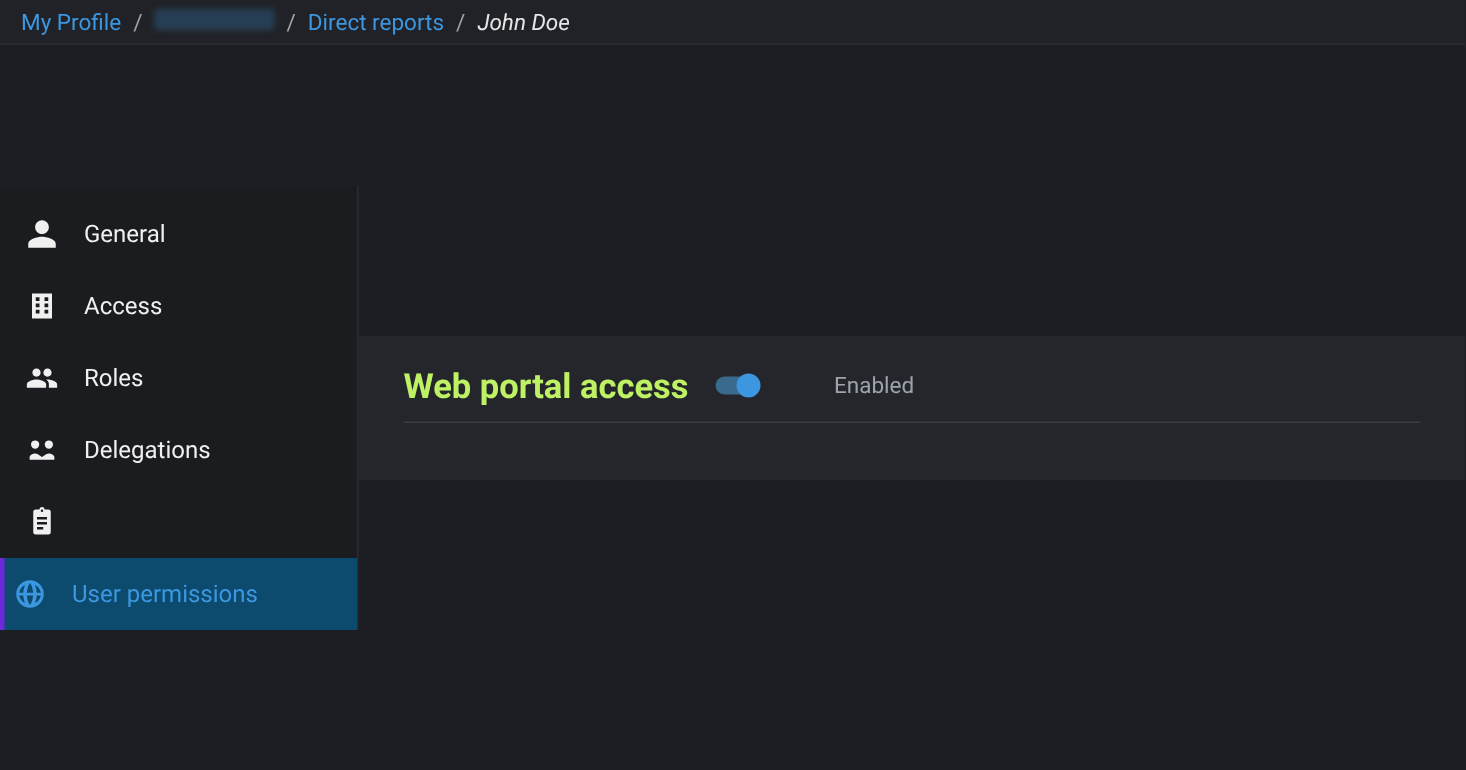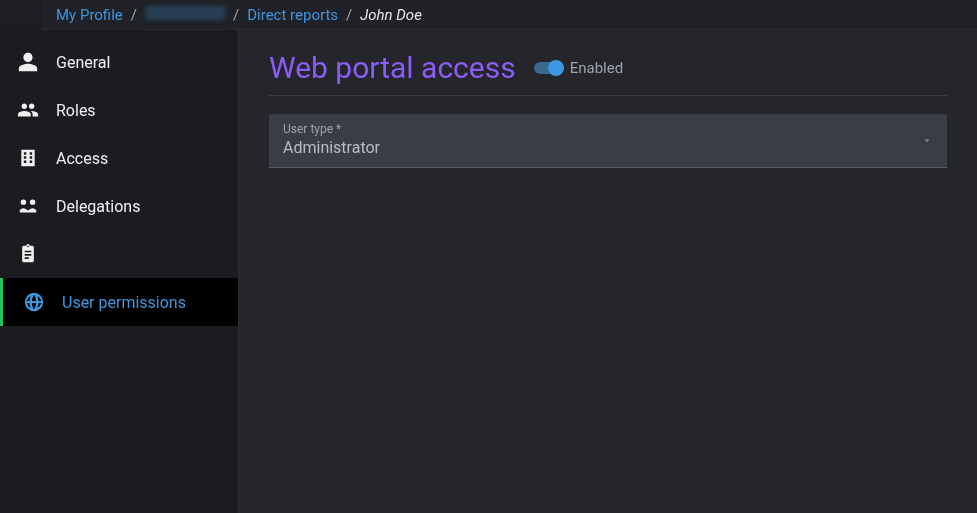--- a/index.html
+++ b/index.html
@@ -19,7 +19,6 @@
     font-size: 15px;
     background: #202227;
     border-bottom: 1px solid #2a2c31;
-    margin-left: 42px;
   }
   .breadcrumb a {
     color: #3c97e0;

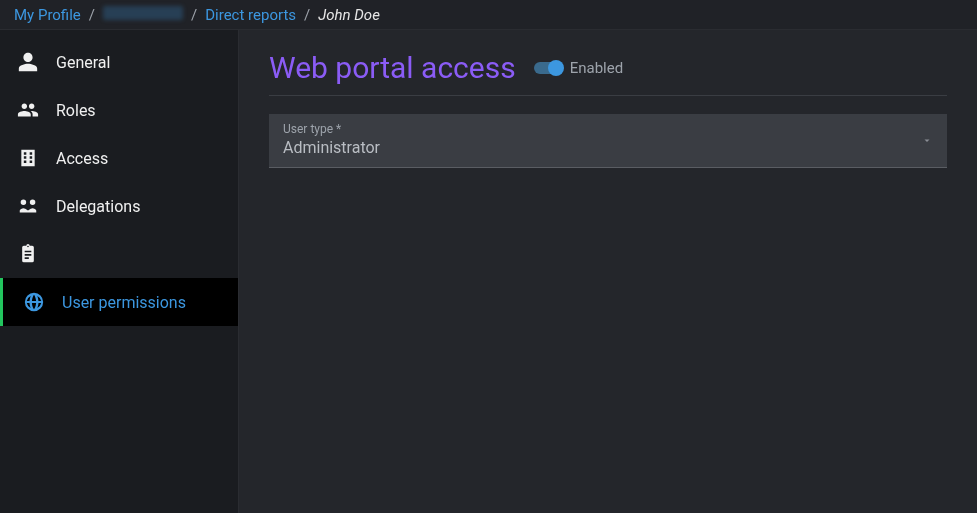--- a/index.html
+++ b/index.html
@@ -44,6 +44,7 @@
   .layout {
     display: flex;
     height: calc(100% - 30px);
+    align-items: center;
   }
   .sidebar {
     width: 239px;

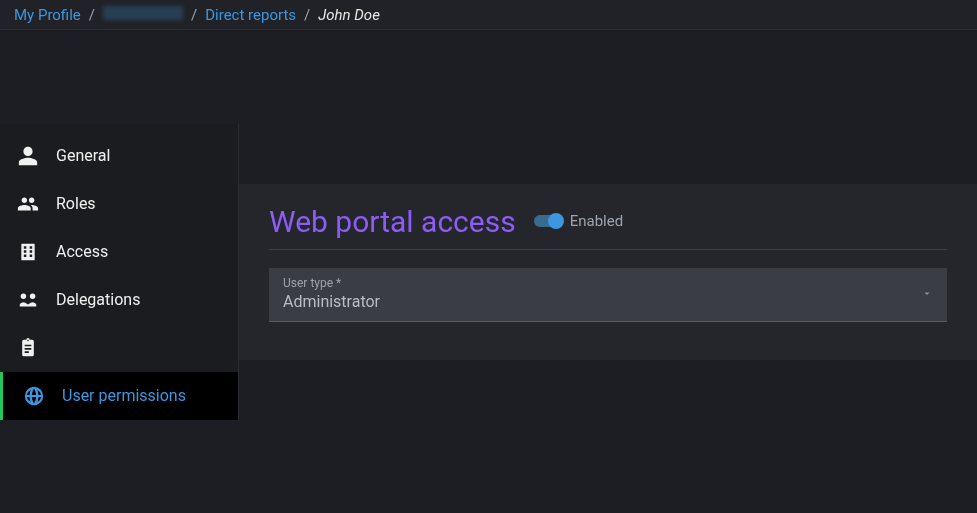--- a/index.html
+++ b/index.html
@@ -187,20 +187,20 @@
 
     <div class="sidebar-item">
       <span class="icon">
-        <svg width="22" height="22" viewBox="0 0 24 24">
-            <path d="M16 11c1.7 0 3-1.3 3-3s-1.3-3-3-3-3 1.3-3 3 1.3 3 3 3zm-8 0c1.7 0 3-1.3 3-3S9.7 5 8 5 5 6.3 5 8s1.3 3 3 3zm0 2c-2.3 0-7 1.2-7 3.5V19h14v-2.5C15 14.2 10.3 13 8 13zm8 0c-.3 0-.6 0-1 .1 1.2.9 2 2 2 3.4V19h6v-2.5c0-2.3-4.7-3.5-7-3.5z"></path>
-          </svg>
-      </span>
-      <span>Roles</span>
-    </div>
-
-    <div class="sidebar-item">
-      <span class="icon">
         <svg width="20" height="20" viewBox="0 0 24 24">
             <path d="M4 2h16v20H4V2zm3 3v3h3V5H7zm7 0v3h3V5h-3zM7 10v3h3v-3H7zm7 0v3h3v-3h-3zM7 15v3h3v-3H7zm7 0v3h3v-3h-3z"></path>
           </svg>
       </span>
       <span>Access</span>
+    </div>
+
+    <div class="sidebar-item">
+      <span class="icon">
+        <svg width="22" height="22" viewBox="0 0 24 24">
+            <path d="M16 11c1.7 0 3-1.3 3-3s-1.3-3-3-3-3 1.3-3 3 1.3 3 3 3zm-8 0c1.7 0 3-1.3 3-3S9.7 5 8 5 5 6.3 5 8s1.3 3 3 3zm0 2c-2.3 0-7 1.2-7 3.5V19h14v-2.5C15 14.2 10.3 13 8 13zm8 0c-.3 0-.6 0-1 .1 1.2.9 2 2 2 3.4V19h6v-2.5c0-2.3-4.7-3.5-7-3.5z"></path>
+          </svg>
+      </span>
+      <span>Roles</span>
     </div>
 
     <div class="sidebar-item">

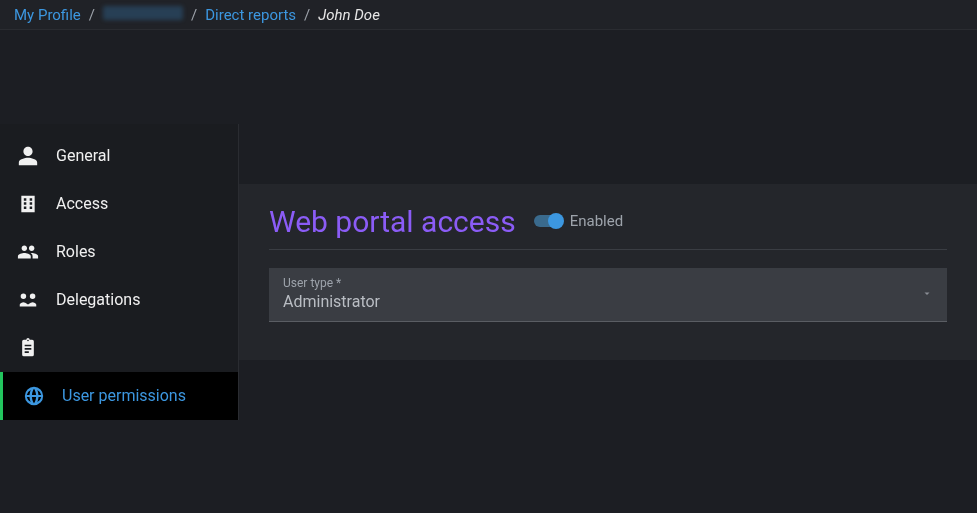--- a/index.html
+++ b/index.html
@@ -90,9 +90,9 @@
     border-bottom: 1px solid #3a3d43;
   }
   .section-header h2 {
-    font-size: 30px;
-    font-weight: 400;
-    color: #8b5cf6;
+    font-size: 23px;
+    font-weight: 700;
+    color: #bef264;
     margin-right: 18px;
   }
   .toggle {

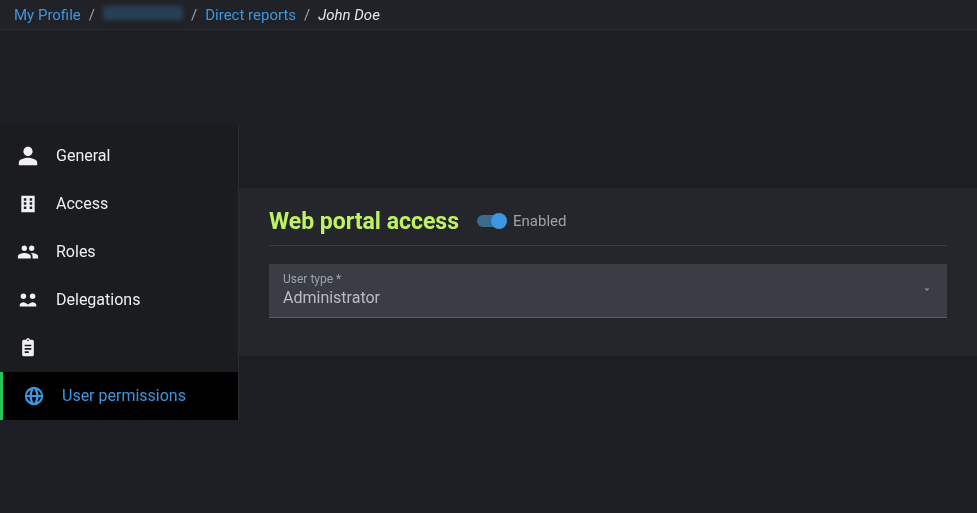--- a/index.html
+++ b/index.html
@@ -99,6 +99,7 @@
     display: flex;
     align-items: center;
     cursor: pointer;
+    gap: 43px;
   }
   .toggle-track {
     width: 28px;

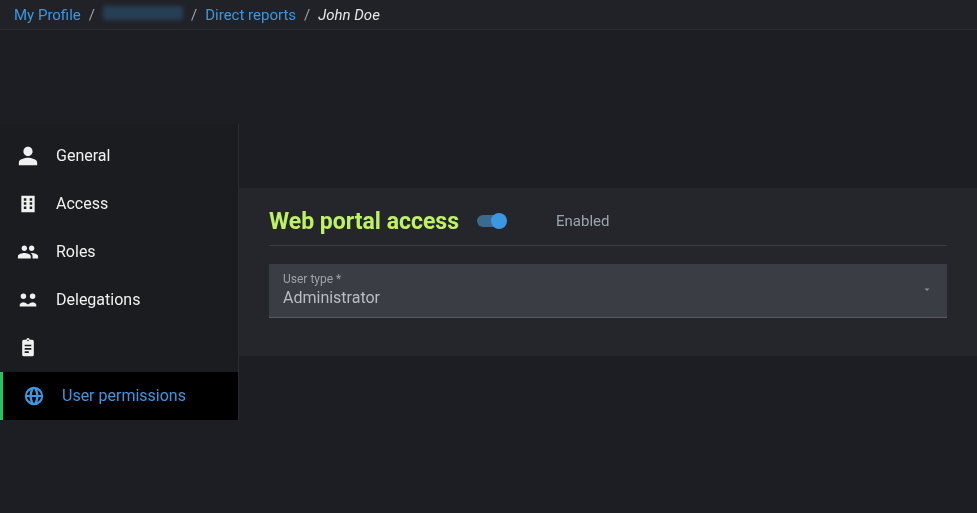--- a/index.html
+++ b/index.html
@@ -246,15 +246,6 @@
     </div>
 
 
-    <div class="field select">
-      <span class="field-label">User type *</span>
-      <div class="field-value">Administrator</div>
-      <span class="caret">
-        <svg width="12" height="12" viewBox="0 0 24 24">
-            <path d="M7 10l5 5 5-5z"></path>
-          </svg>
-      </span>
-    </div>
 
   </div>
 

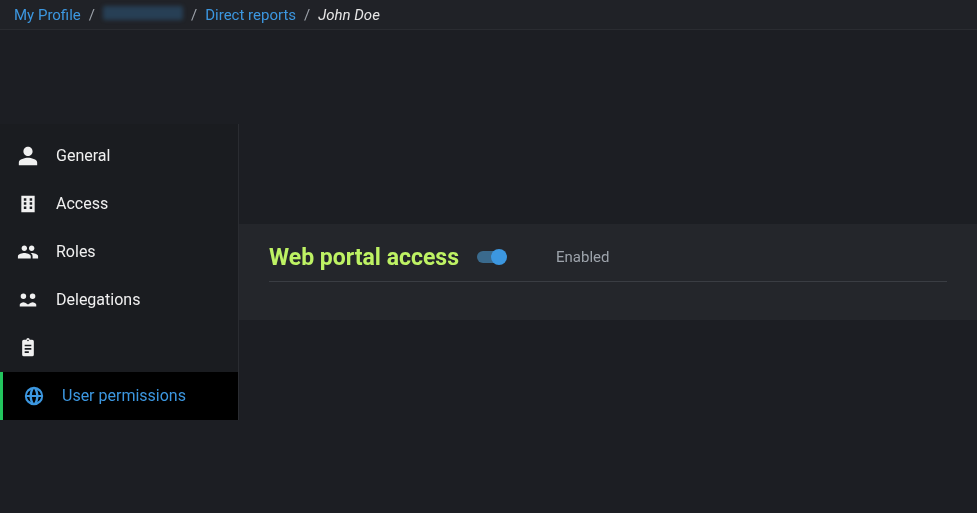--- a/index.html
+++ b/index.html
@@ -71,10 +71,10 @@
   }
   .sidebar-item .icon svg { fill: #f0f0f0; }
   .sidebar-item.active {
-    background: #000000;
+    background: #0c4a6e;
     color: #3c97e0;
-    border-left: 3px solid #22c55e;
-    padding-left: 19px;
+    border-left: 3px solid #6d28d9;
+    padding-left: 5px;
   }
   .sidebar-item.active .icon svg { fill: #3c97e0; }
   .content {

